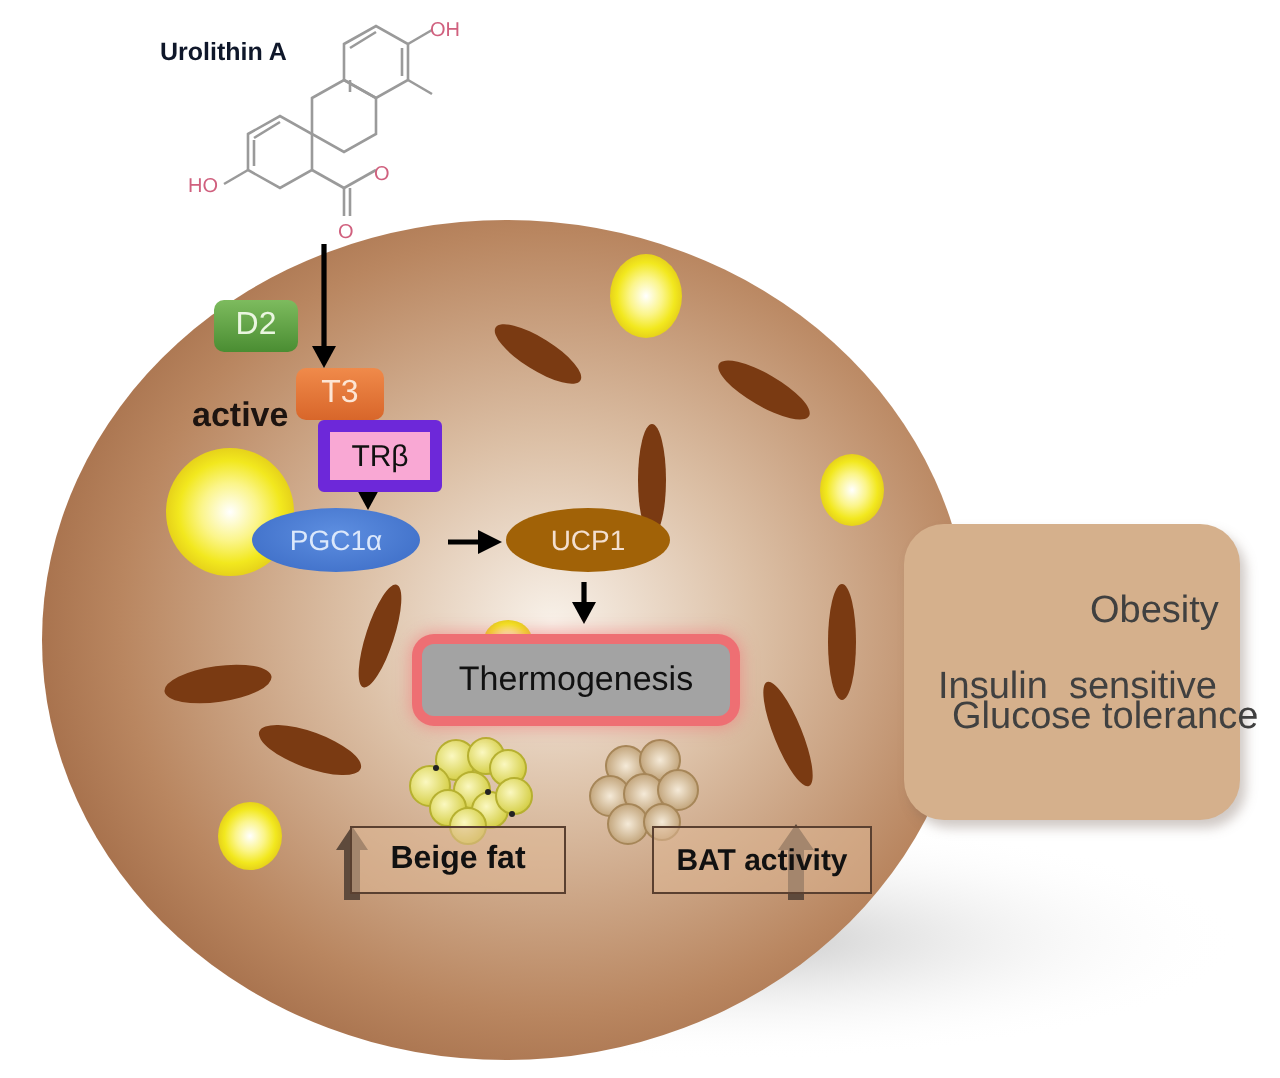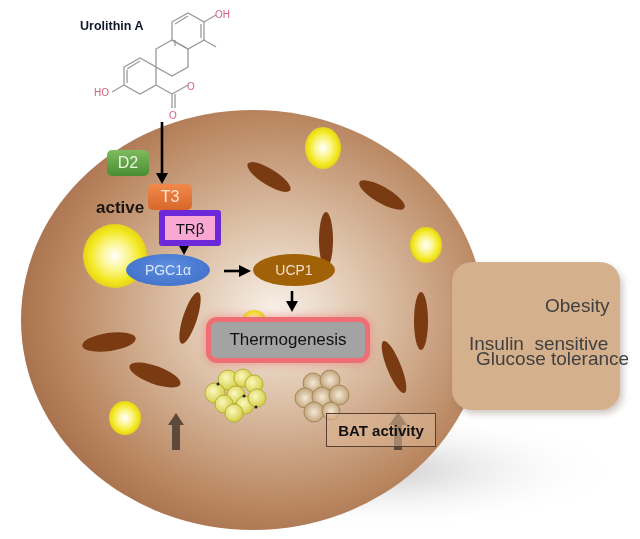--- a/index.html
+++ b/index.html
@@ -168,6 +168,7 @@
   <div class="abs lbl ucp">UCP1</div>
   <div class="abs lbl thermo">Thermogenesis</div>
 
+  <div class="abs lbl beige">Beige fat</div>
   <div class="abs lbl bat">BAT activity</div>
 
   <div class="abs panel"></div>

